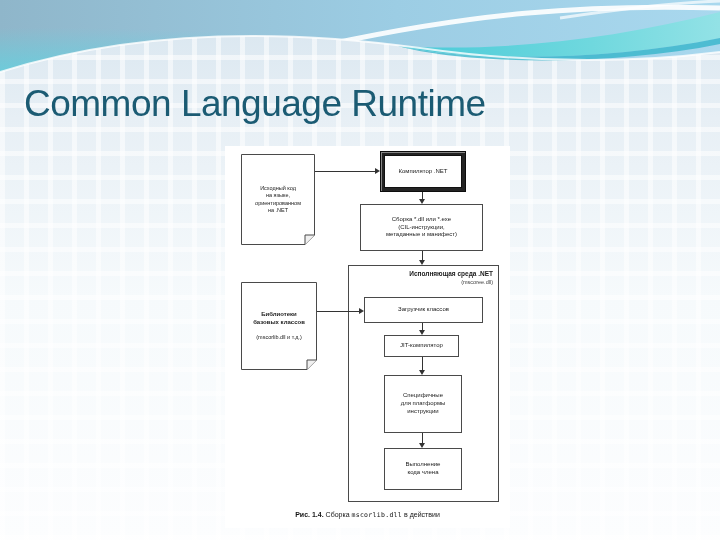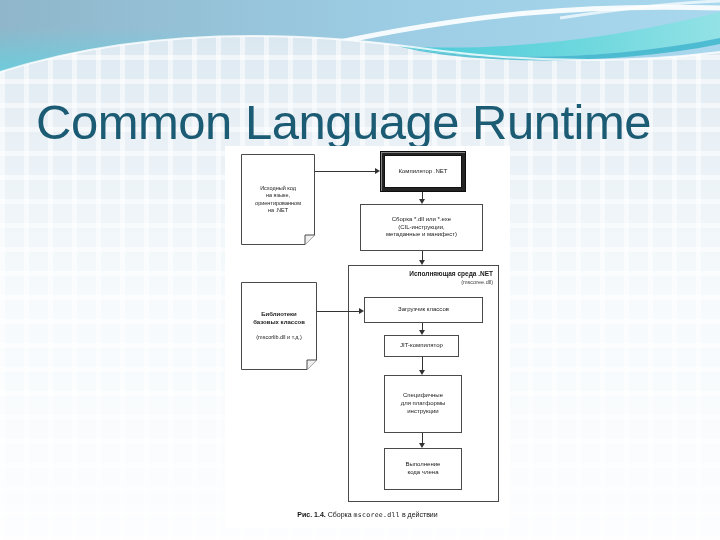--- a/index.html
+++ b/index.html
@@ -14,8 +14,8 @@
   }
   .wave{position:absolute;top:0;left:0;}
   .title{
-    position:absolute;left:24px;top:84px;margin:12px;
-    font-size:49px;font-weight:400;letter-spacing:-0.5px;
+    position:absolute;left:24px;top:84px;margin:0;
+    font-size:37px;font-weight:400;letter-spacing:-0.5px;
     color:#1b5b73;line-height:1.1;white-space:nowrap;
   }
   .diagram{

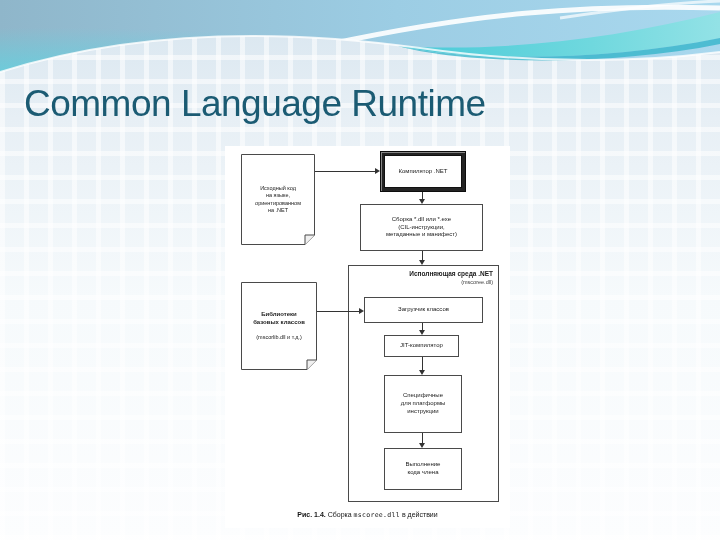--- a/index.html
+++ b/index.html
@@ -184,7 +184,7 @@
     <div class="arr-right" style="left:134px;top:162px;"></div>
 
     <div class="caption">
-      <span class="fig">Рис. 1.4.</span><span> Сборка </span><span class="code">mscoree.dll</span><span> в действии</span>
+      <span class="fig">Рис. 1.4.</span><span> Сборка </span><span class="code">mscorlib.dll</span><span> в действии</span>
     </div>
 
   </div>

